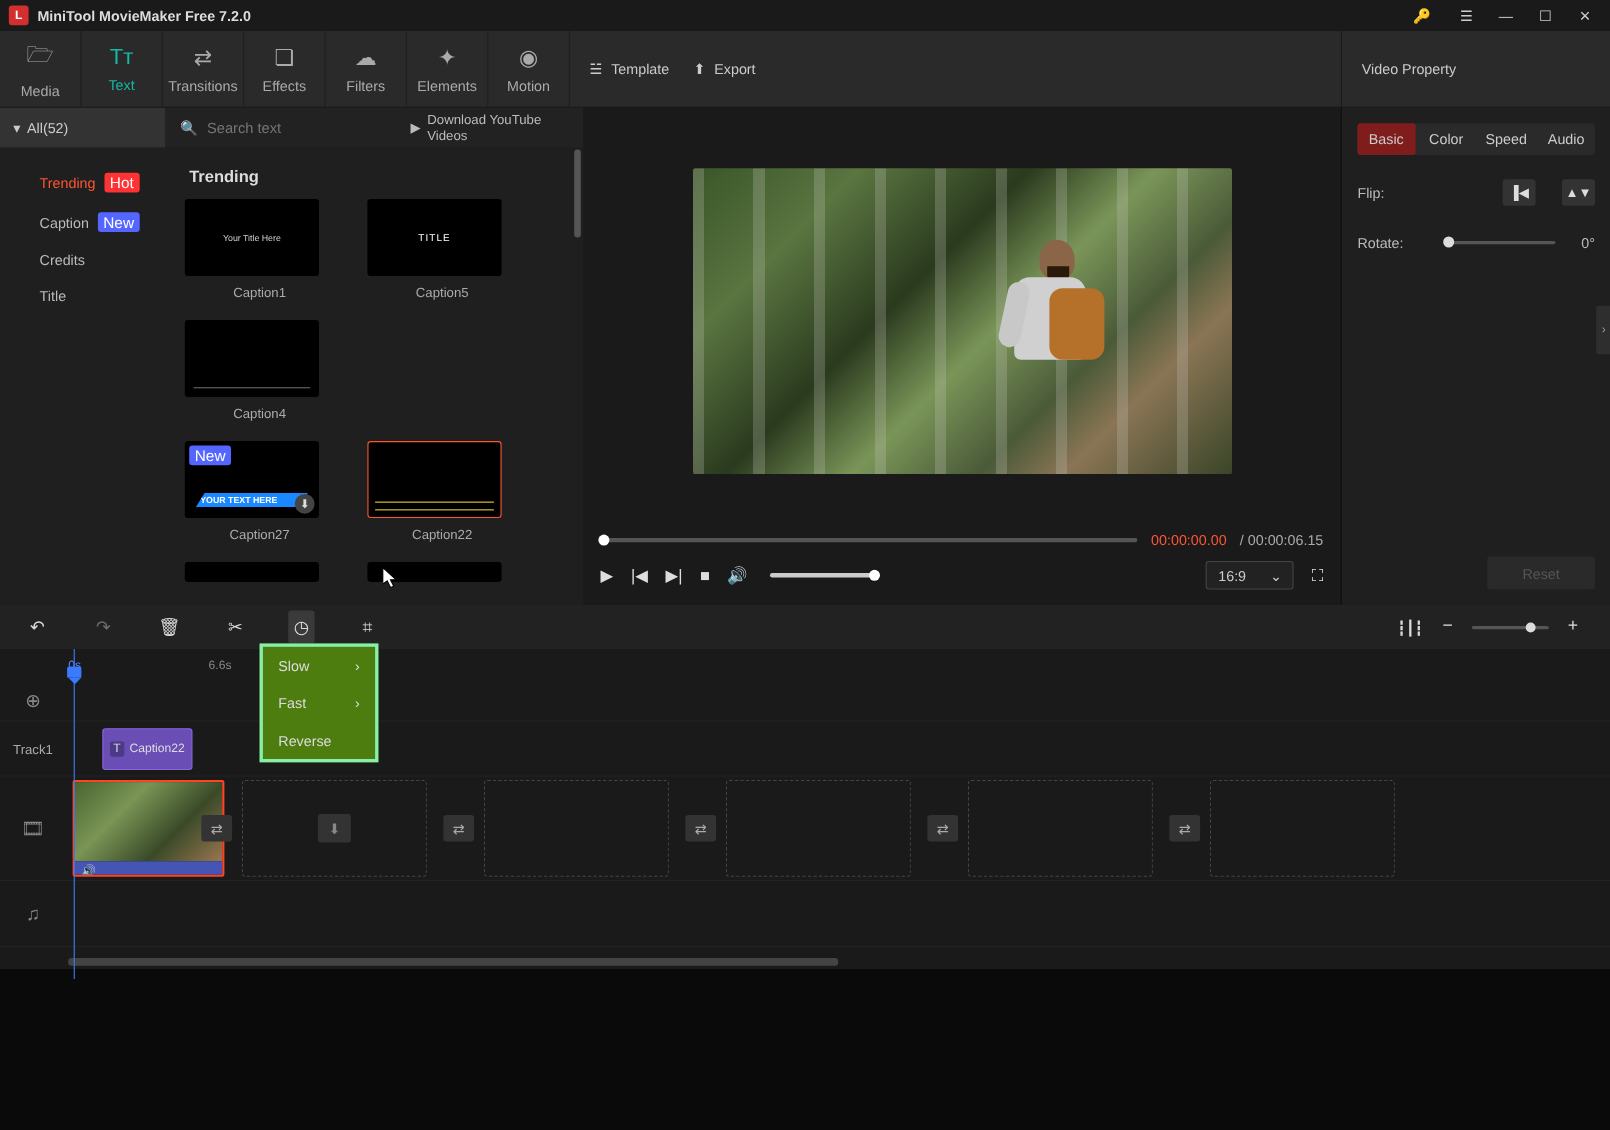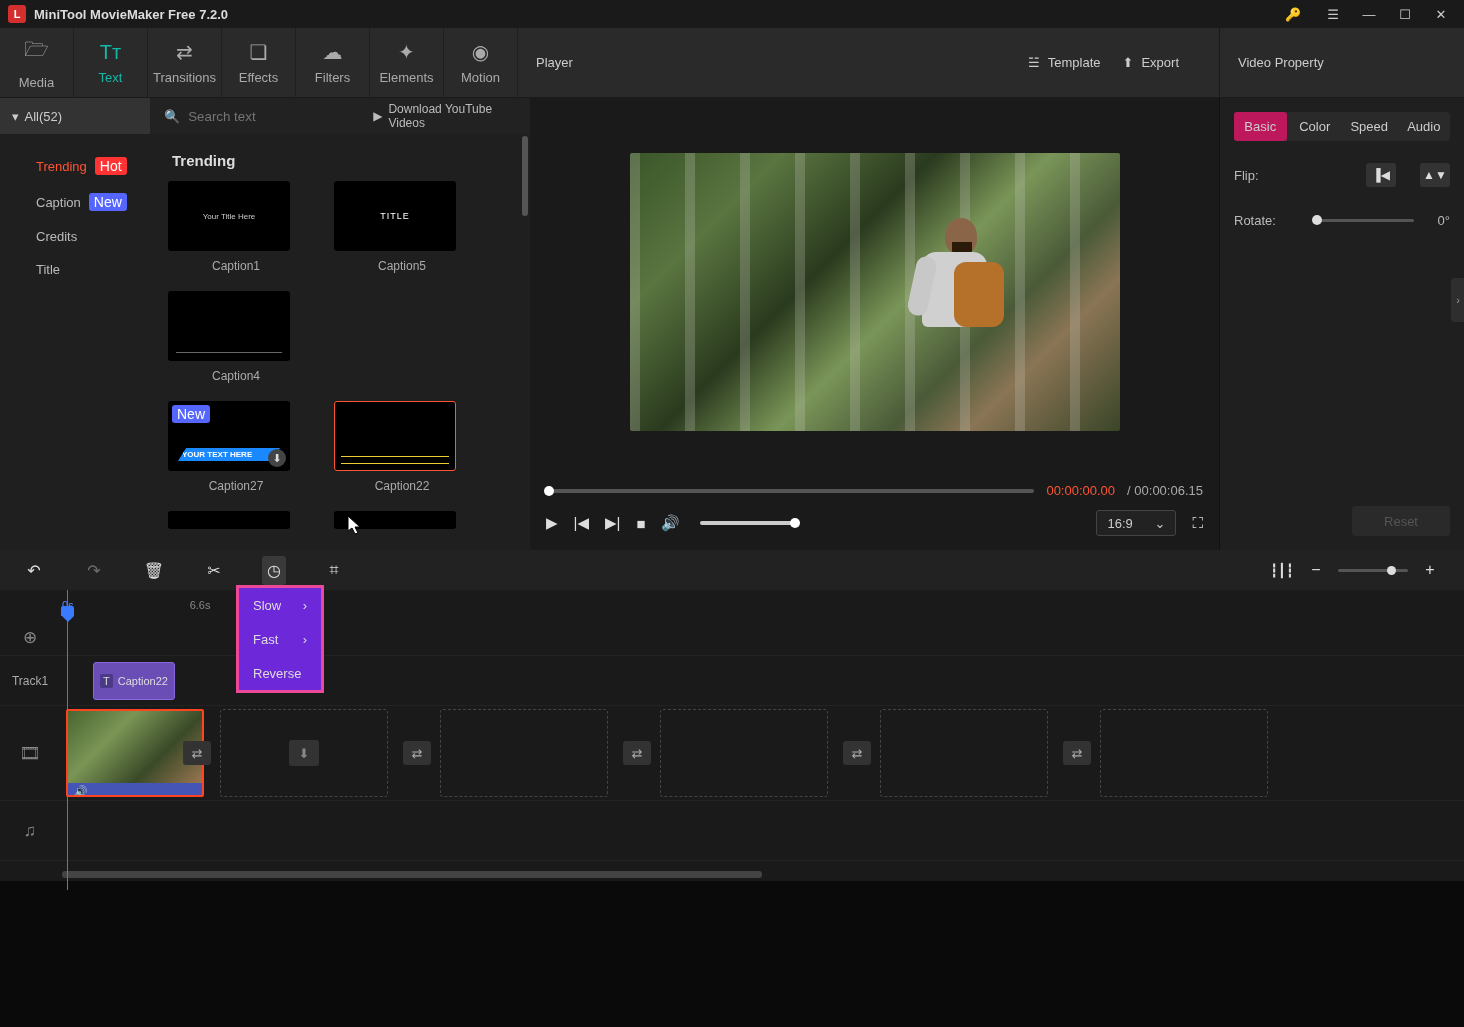--- a/index.html
+++ b/index.html
@@ -147,7 +147,6 @@
       <span>Motion</span>
     </div>
   <div class="midtool">
-    <span class="playerlbl">Player</span>
     <div class="tmplbtn">
         <span>☱</span>
         <span>Template</span>

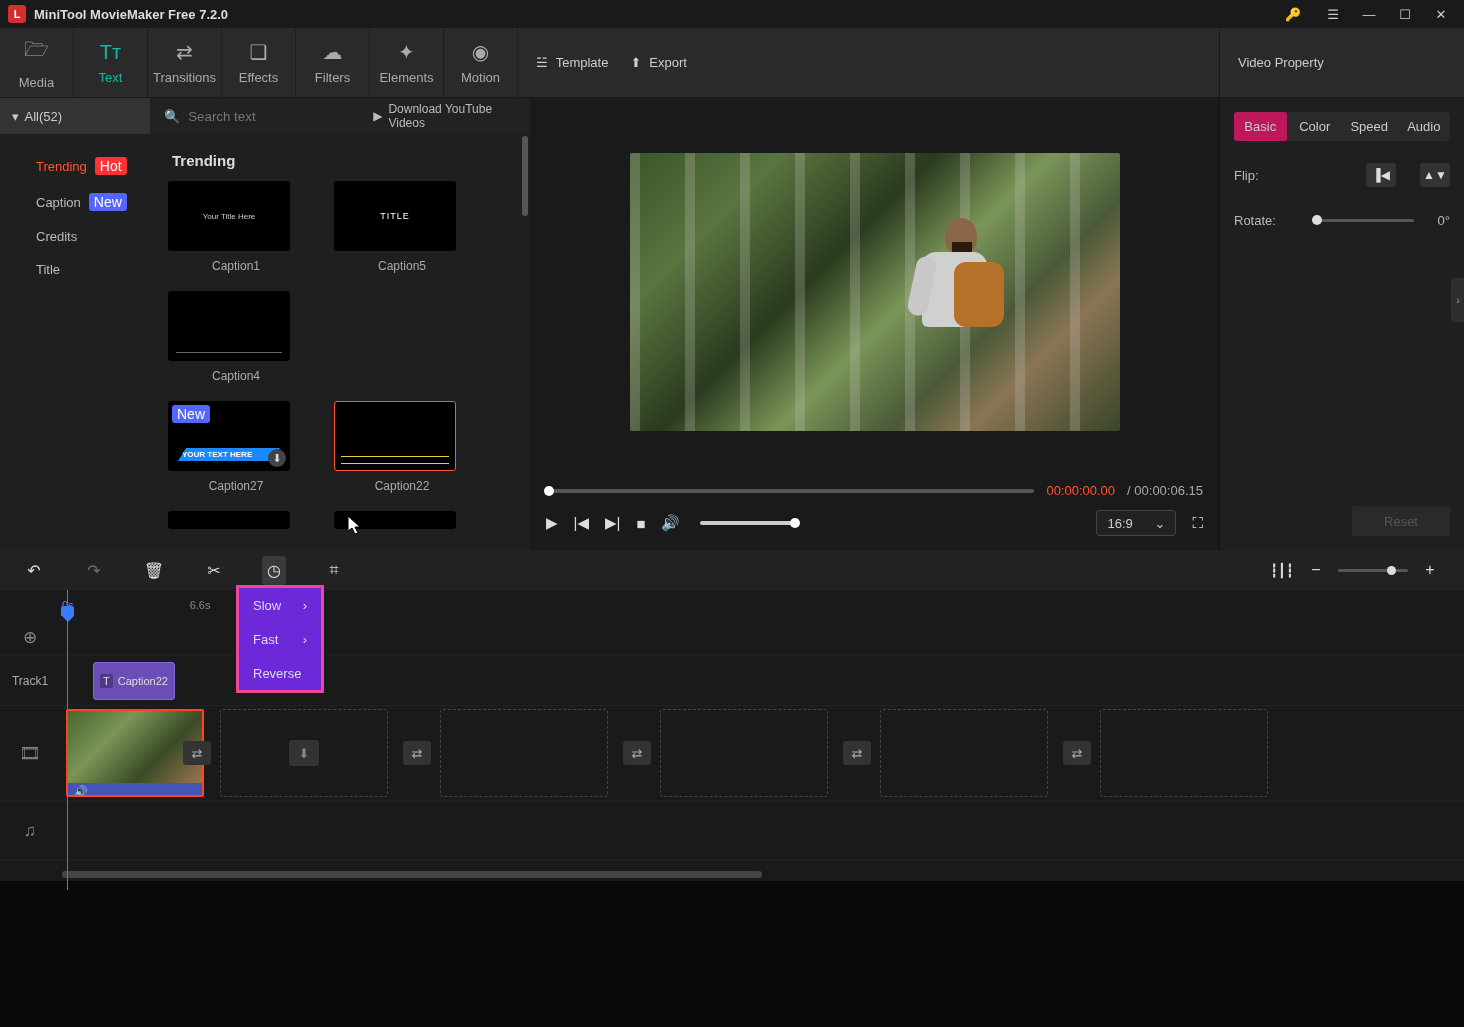--- a/index.html
+++ b/index.html
@@ -65,7 +65,7 @@
 .props{width:245px;background:#1f1f1f;padding:14px;border-left:1px solid #111;position:relative}
 .tabs{display:flex;gap:2px;background:#2a2a2a;border-radius:4px;padding:0;margin-bottom:22px}
 .tab{flex:1;text-align:center;padding:7px 0;color:#ccc;font-size:13px}
-.tab.act{background:#be185d;border-radius:3px}
+.tab.act{background:#7f1d1d;border-radius:3px}
 .prow{display:flex;align-items:center;margin-bottom:26px;gap:24px}
 .plbl{width:56px;color:#bbb}
 .flipbtn{width:30px;height:24px;background:#333;border-radius:3px;display:flex;align-items:center;justify-content:center;color:#ddd;font-size:12px}

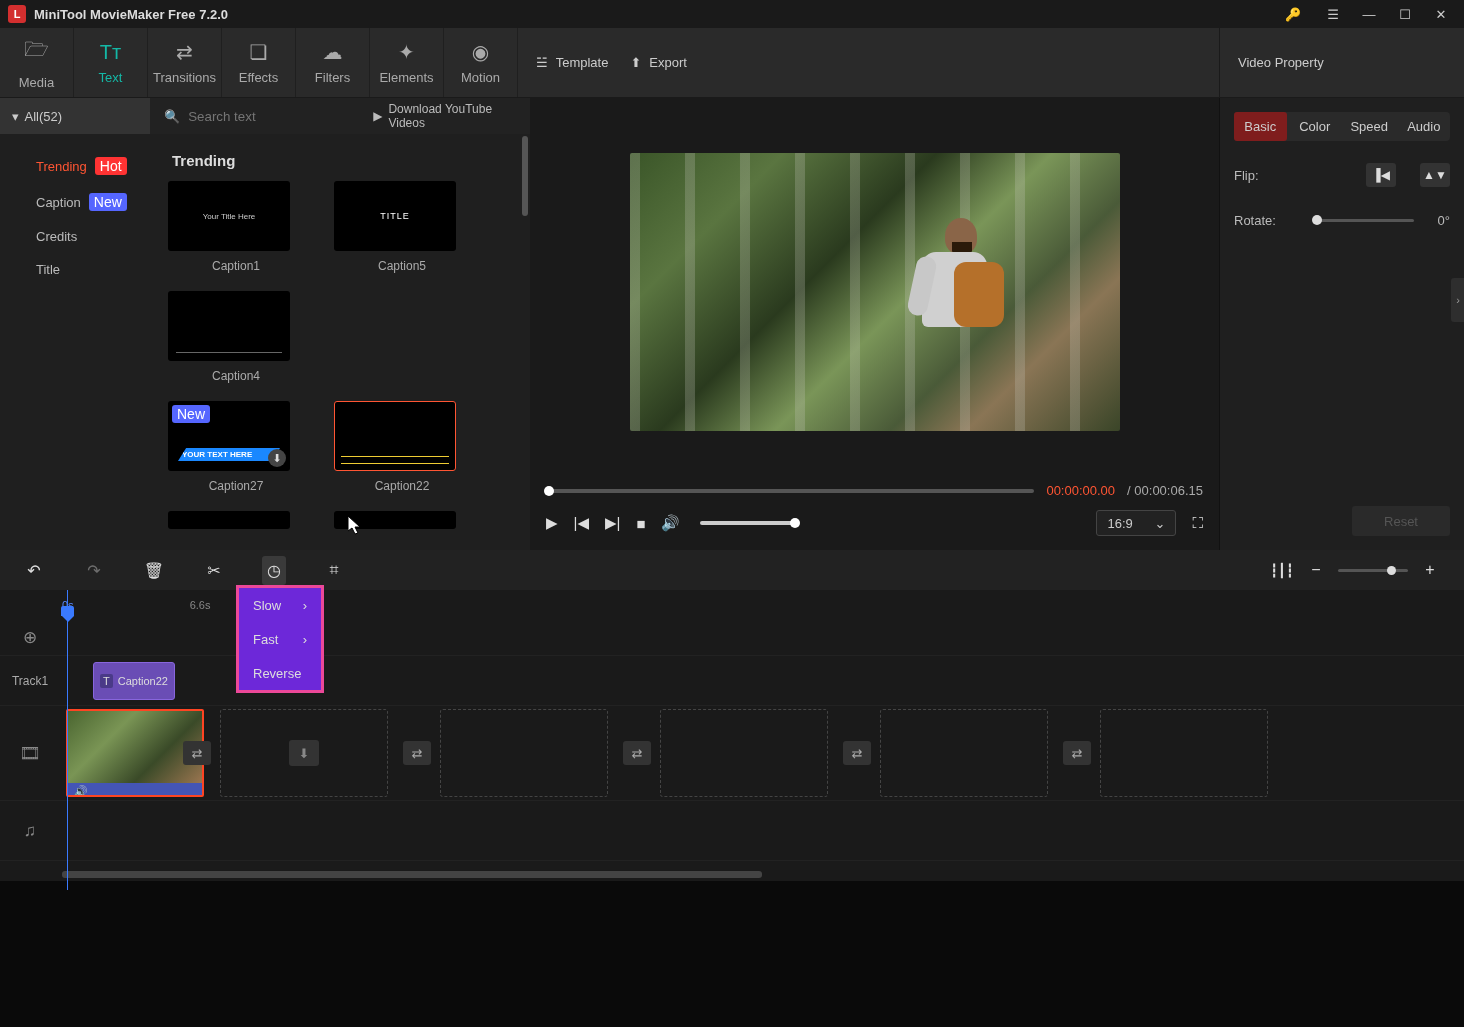--- a/index.html
+++ b/index.html
@@ -96,7 +96,7 @@
 .dsicon{width:30px;height:26px;background:#333;border-radius:3px;display:flex;align-items:center;justify-content:center;color:#888}
 .transicon{position:absolute;left:-38px;width:28px;height:24px;background:#333;border-radius:3px;display:flex;align-items:center;justify-content:center;color:#aaa;font-size:13px}
 .vtrack{height:95px}
-.speedmenu{position:absolute;left:236px;top:585px;width:88px;background:#6d28d9;border:3px solid #ec4899;z-index:40}
+.speedmenu{position:absolute;left:236px;top:585px;width:108px;background:#4d7c0f;border:3px solid #86efac;z-index:40}
 .smitem{height:34px;display:flex;align-items:center;justify-content:space-between;padding:0 14px;color:#ddd;font-size:13px}
 .hscroll{height:10px;background:#1a1a1a;padding:0 62px}
 .hsbar{width:700px;height:7px;background:#444;border-radius:3px;margin-top:1px}

